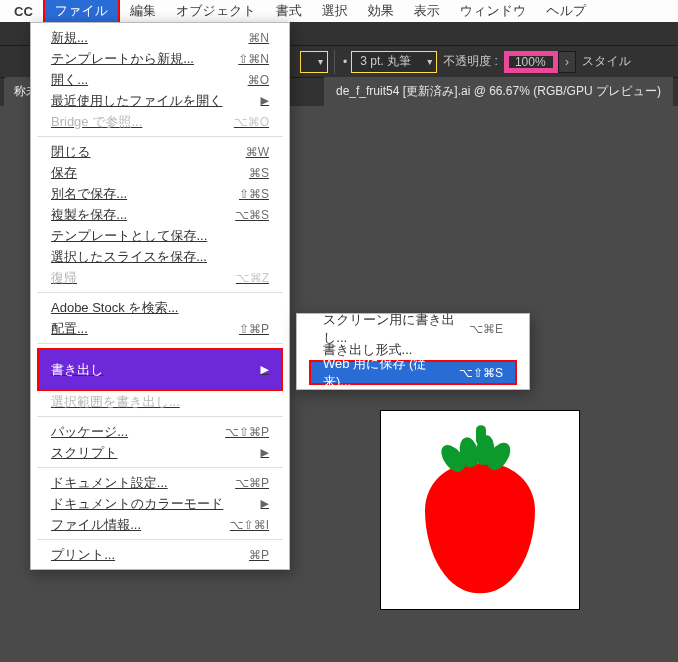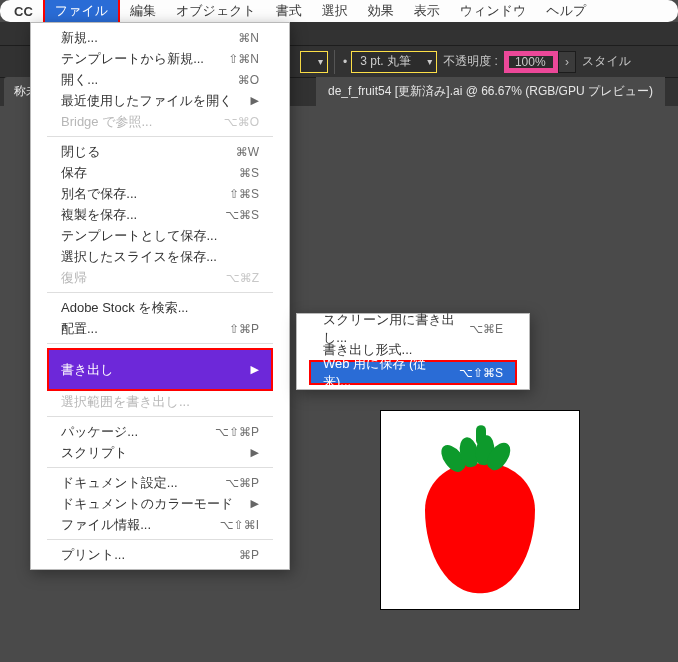--- a/index.html
+++ b/index.html
@@ -6,7 +6,7 @@
   body { width: 678px; height: 662px; background: #4a4a4a; overflow: hidden; position: relative; }
 
   
-  .osbar { height: 22px; background: #fdfdfd; display: flex; align-items: center; font-size: 13px; color: #3a3a3a; padding-left: 4px; border-radius: 10px; }
+  .osbar { height: 22px; background: #fdfdfd; display: flex; align-items: center; font-size: 13px; color: #3a3a3a; padding-left: 4px; }
   .osbar .item { padding: 2px 10px; border-radius: 2px; }
   .osbar .item.active { background: #2a6cd6; color: #fff; border: 2px solid #ff0000; border-radius: 0; }
 

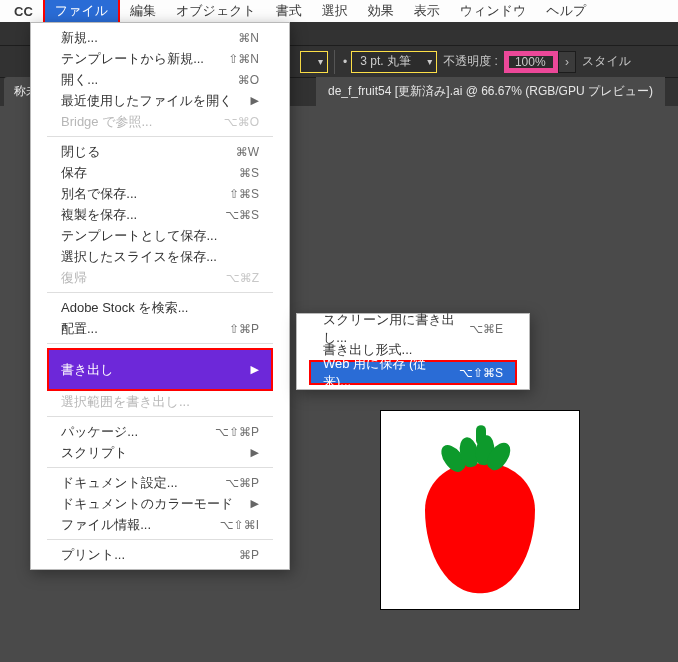--- a/index.html
+++ b/index.html
@@ -26,7 +26,7 @@
   .tabbar .tab { background:#4a4a4a; color:#e6e6e6; padding:6px 12px; margin-left:8px;text-align:right;}
 
   
-  .menu { position:absolute; top:22px; left:30px; width:260px; background:#fff; border:1px solid #b9b9b9; box-shadow:2px 4px 14px rgba(0,0,0,.35); font-size:13px; color:#333; padding:4px 16px; z-index:10;}
+  .menu { position:absolute; top:22px; left:30px; width:260px; background:#fff; border:1px solid #b9b9b9; box-shadow:2px 4px 14px rgba(0,0,0,.35); font-size:13px; color:#333; padding:4px 6px; z-index:10;text-decoration:underline;}
   .menu .row { display:flex; align-items:center; height:21px; padding:0 14px;}
   .menu .row.disabled { color:#b7b7b7;}
   .menu .row .lbl { flex:1;}

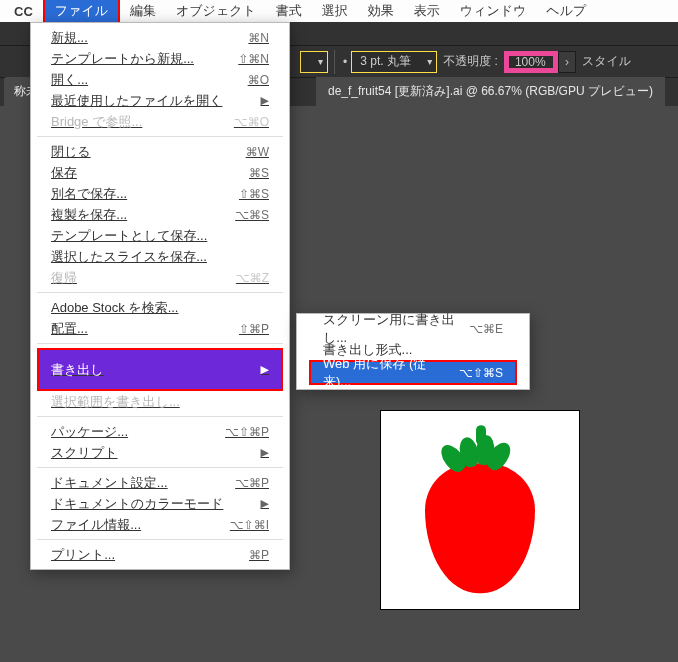--- a/index.html
+++ b/index.html
@@ -23,7 +23,7 @@
 
   .tabbar { height: 28px; background:#323232; display:flex; align-items:flex-end; padding-left:4px; font-size:12px; color:#ddd;}
   .tabbar .left { background:#4a4a4a; color:#eee; padding:6px 10px; border-top-left-radius:3px;}
-  .tabbar .tab { background:#4a4a4a; color:#e6e6e6; padding:6px 12px; margin-left:8px;text-align:right;}
+  .tabbar .tab { background:#4a4a4a; color:#e6e6e6; padding:6px 12px; margin-left:16px;text-align:right;}
 
   
   .menu { position:absolute; top:22px; left:30px; width:260px; background:#fff; border:1px solid #b9b9b9; box-shadow:2px 4px 14px rgba(0,0,0,.35); font-size:13px; color:#333; padding:4px 6px; z-index:10;text-decoration:underline;}

